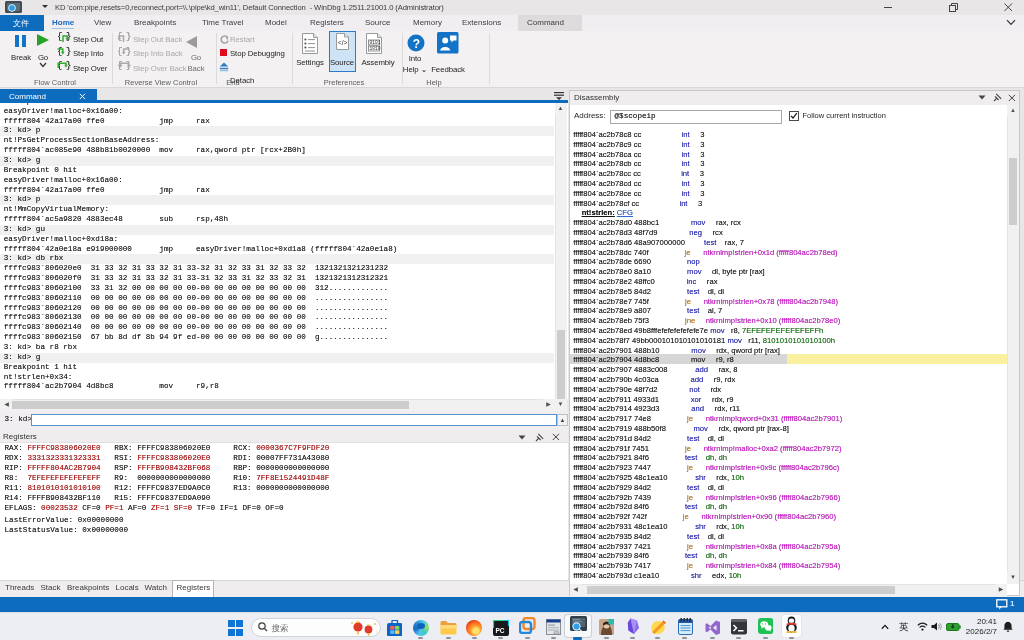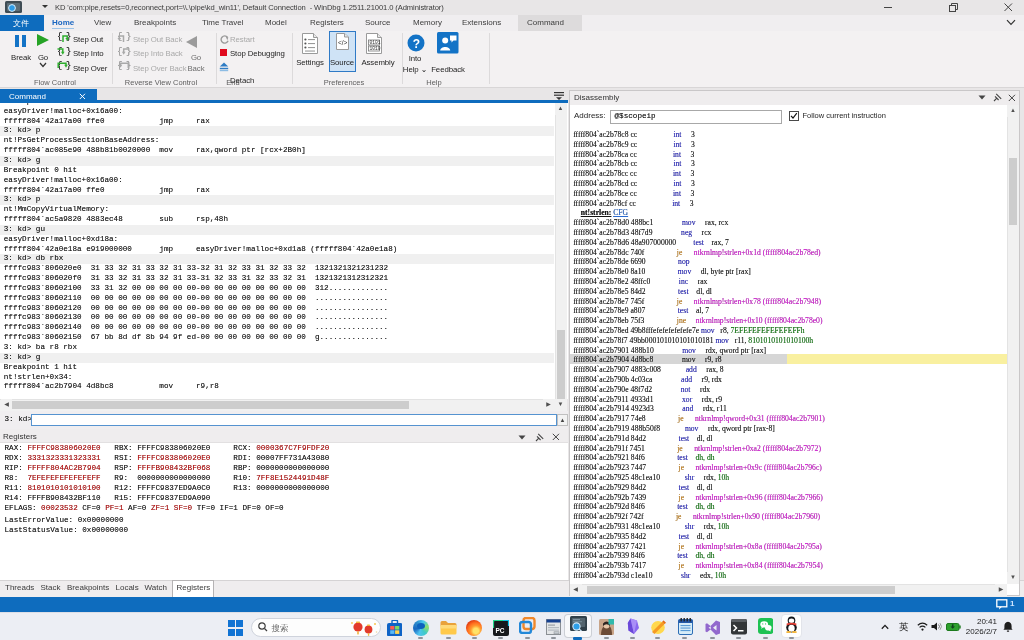--- a/index.html
+++ b/index.html
@@ -6,7 +6,7 @@
 .abs{position:absolute}
 .mono{font-family:"Liberation Mono",monospace;font-size:7.63px;line-height:9.84px;
   white-space:pre;color:#1c1c1c;letter-spacing:0;text-shadow:0 0 0.35px rgba(20,20,20,0.55)}
-.dmono{font-family:Liberation Serif, serif;font-size:7.63px;line-height:9.804px;
+.dmono{font-family:Liberation Sans, sans-serif;font-size:7.63px;line-height:9.804px;
   white-space:pre;color:#1c1c1c;text-shadow:0 0 0.35px rgba(20,20,20,0.55)}
 .rmono{font-family:"Liberation Mono",monospace;font-size:7.63px;line-height:9.9px;
   white-space:pre;color:#1c1c1c;text-shadow:0 0 0.35px rgba(20,20,20,0.55)}

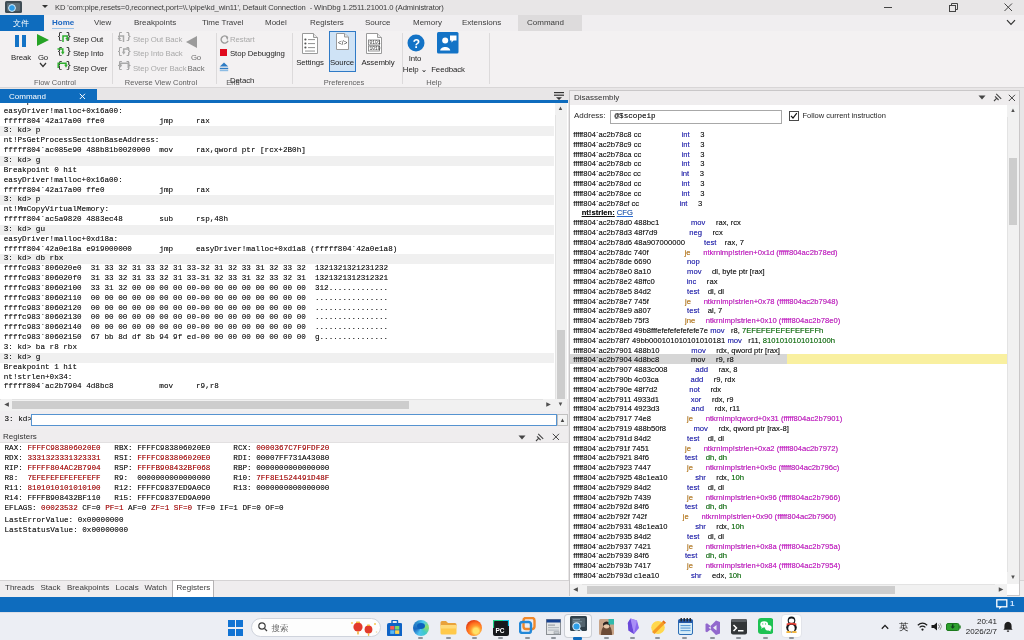--- a/index.html
+++ b/index.html
@@ -345,7 +345,7 @@
 fffff804`ac2b7917 74e8                 <span class="do">je</span>      <span class="dm">ntkrnlmp!qword+0x31 (fffff804ac2b7901)</span>
 fffff804`ac2b7919 488b50f8             <span class="db">mov</span>     rdx, qword ptr [rax-8]
 fffff804`ac2b791d 84d2                 <span class="db">test</span>    dl, dl
-fffff804`ac2b791f 7451                 <span class="do">je</span>      <span class="dm">ntkrnlmp!strlen+0xa2 (fffff804ac2b7972)</span>
+fffff804`ac2b791f 7451                 <span class="do">je</span>      <span class="dm">ntkrnlmp!malloc+0xa2 (fffff804ac2b7972)</span>
 fffff804`ac2b7921 84f6                 <span class="db">test</span>    <span class="dg">dh, dh</span>
 fffff804`ac2b7923 7447                 <span class="do">je</span>      <span class="dm">ntkrnlmp!strlen+0x9c (fffff804ac2b796c)</span>
 fffff804`ac2b7925 48c1ea10             <span class="db">shr</span>     rdx, <span class="dg">10h</span>

